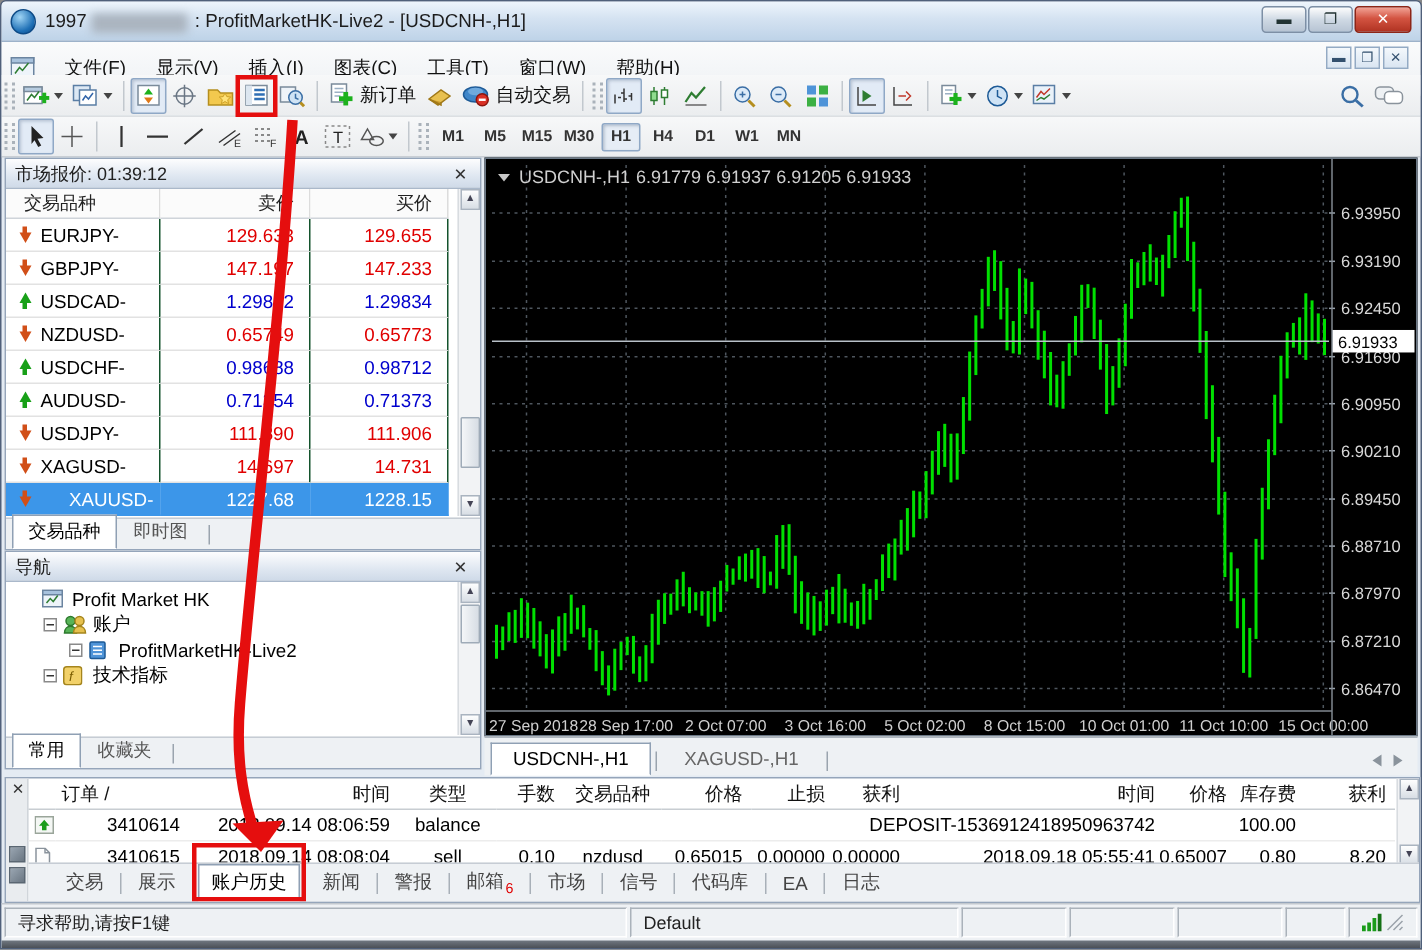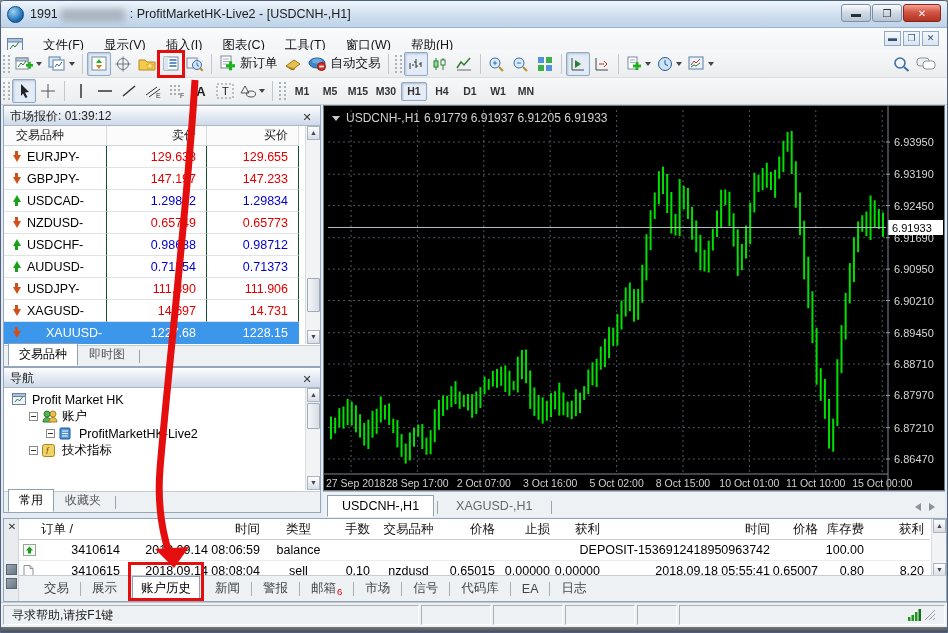--- a/index.html
+++ b/index.html
@@ -140,7 +140,7 @@
   <div class="titlebar">
     <div class="app-logo"></div>
     <div class="title-text">
-      <span>1991</span>
+      <span>1997</span>
       <span class="blurpatch t-blur"></span>
       <span>: ProfitMarketHK-Live2 - [USDCNH-,H1]</span>
     </div>

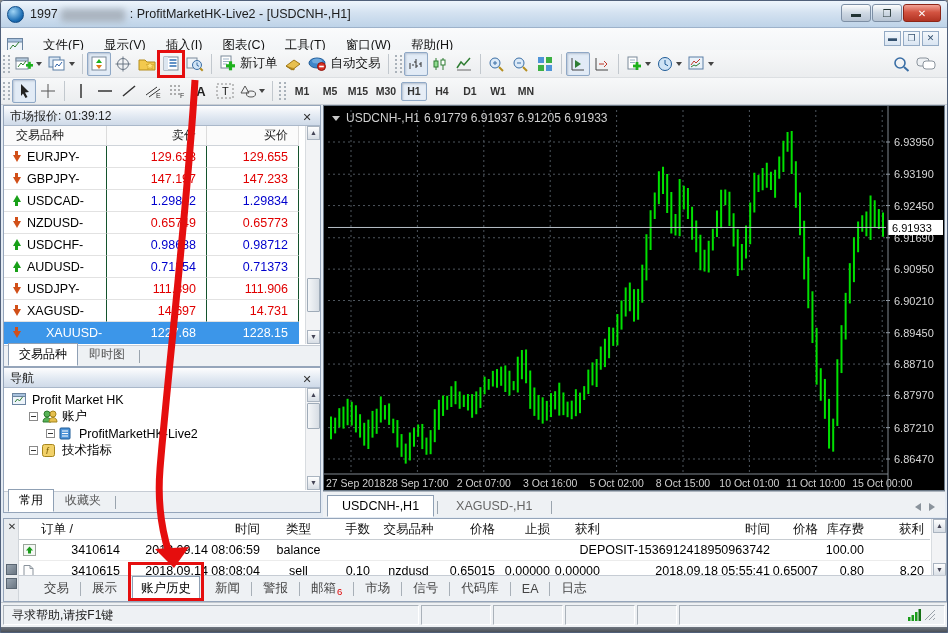--- a/index.html
+++ b/index.html
@@ -549,7 +549,7 @@
       <span class="pclose">✕</span>
     </div>
     <div id="nav-tree" style="padding-top:3px">
-        <div class="treerow" style="padding-left: 8px;">
+        <div class="treerow" style="padding-left: 8px; margin-left: 16px;">
           <span class="ticon"><svg width="15" height="13">
               <rect x="0.5" y="0.5" width="13" height="11" fill="#eef4fa" stroke="#6b84a0"></rect>
               <rect x="0.5" y="0.5" width="13" height="3" fill="#a8c2dd" stroke="#6b84a0"></rect>

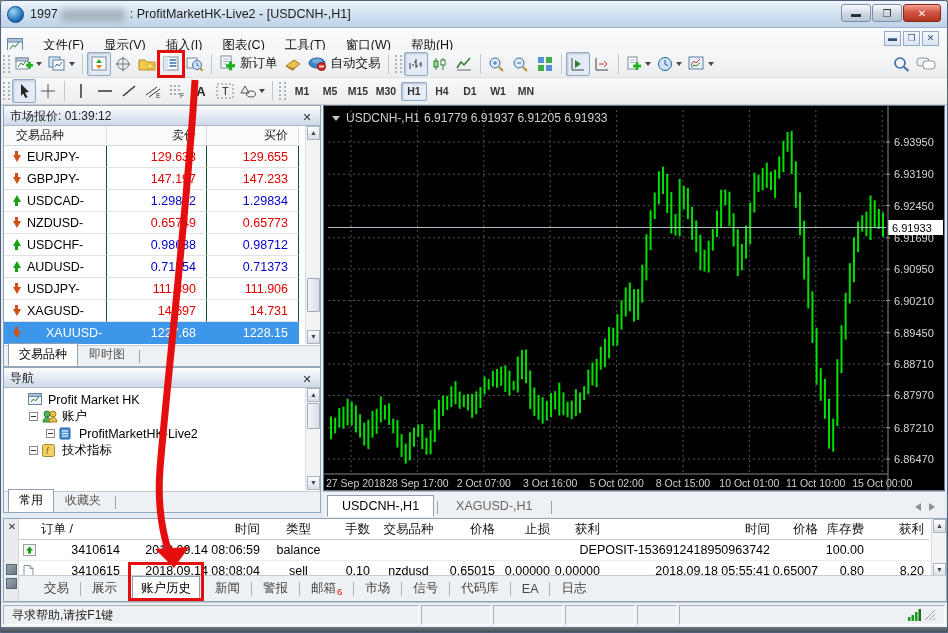--- a/index.html
+++ b/index.html
@@ -898,6 +898,7 @@
 
   <div class="status">
     <div class="scell" style="width:416px">寻求帮助,请按F1键</div>
+    <div class="scell" style="width:220px">Default</div>
     <div class="scell" style="width:70px"></div>
     <div class="scell" style="width:70px"></div>
     <div class="scell" style="width:70px"></div>

